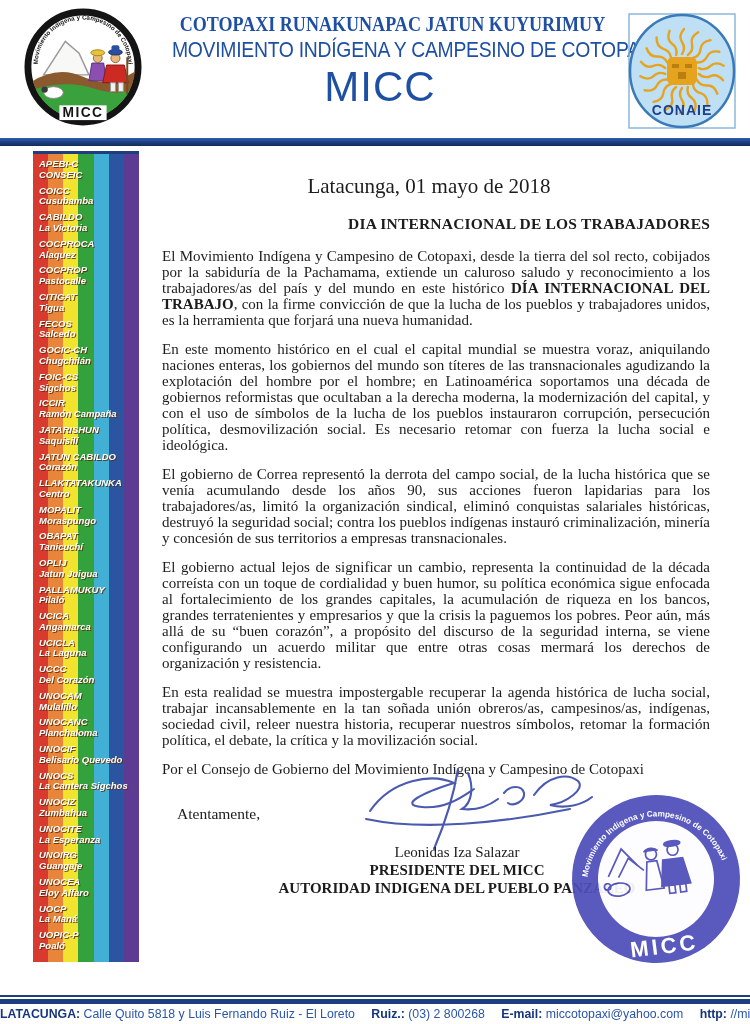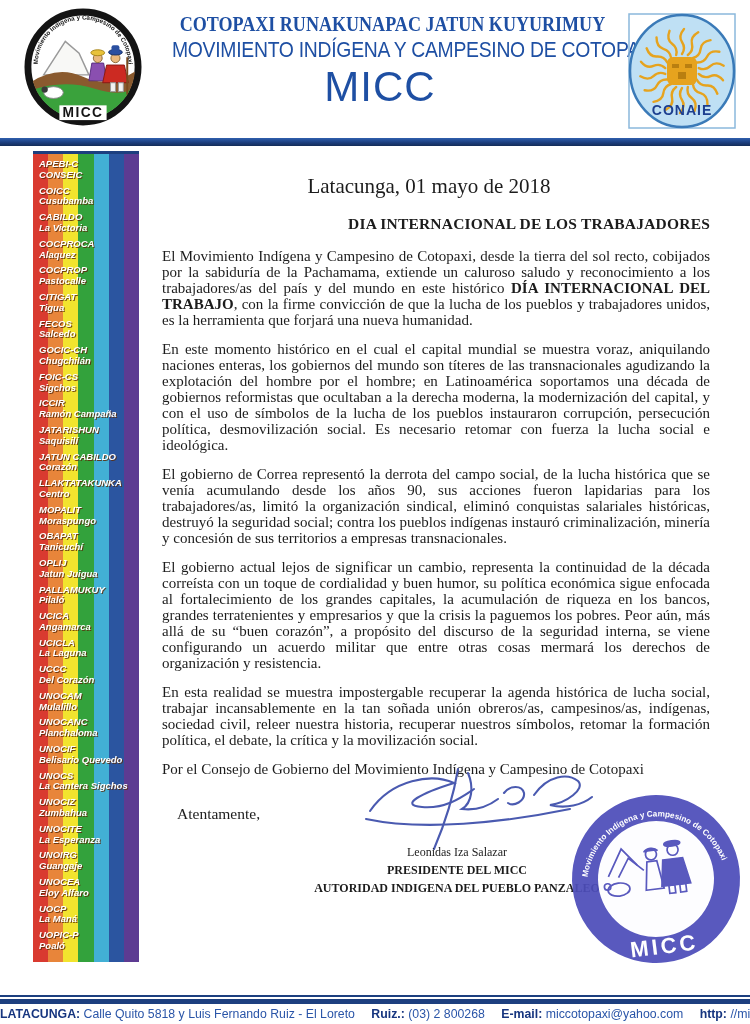--- a/index.html
+++ b/index.html
@@ -40,7 +40,7 @@
   .sig-area{position:relative;height:118px;margin-left:23px;}
   .valediction{position:absolute;left:0;top:24px;font-size:15.5px;}
   .signature-svg{position:absolute;left:185px;top:-22px;width:236px;height:92px;}
-  .signer{position:absolute;left:80px;top:62px;width:400px;text-align:center;font-size:12px;line-height:18px;}
+  .signer{position:absolute;left:80px;top:62px;width:400px;text-align:center;font-size:15px;line-height:18px;}
   .signer .t{font-weight:bold;}
 
   

